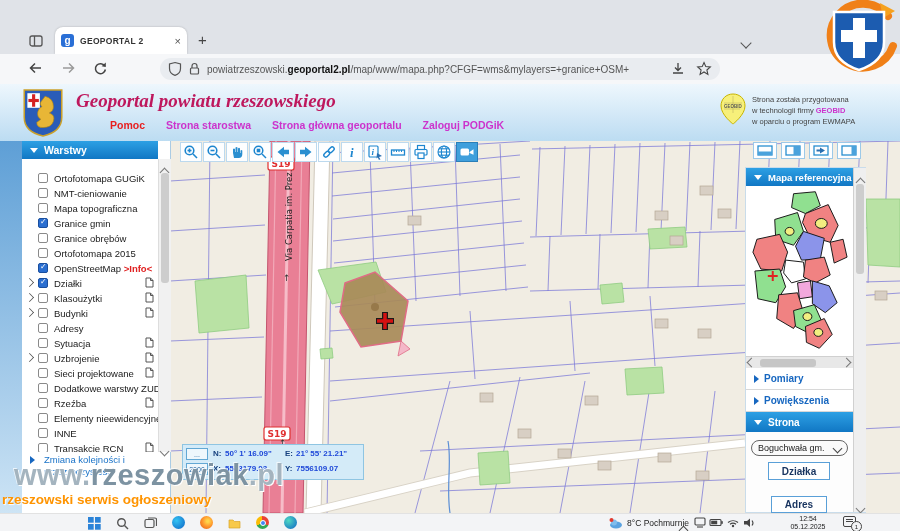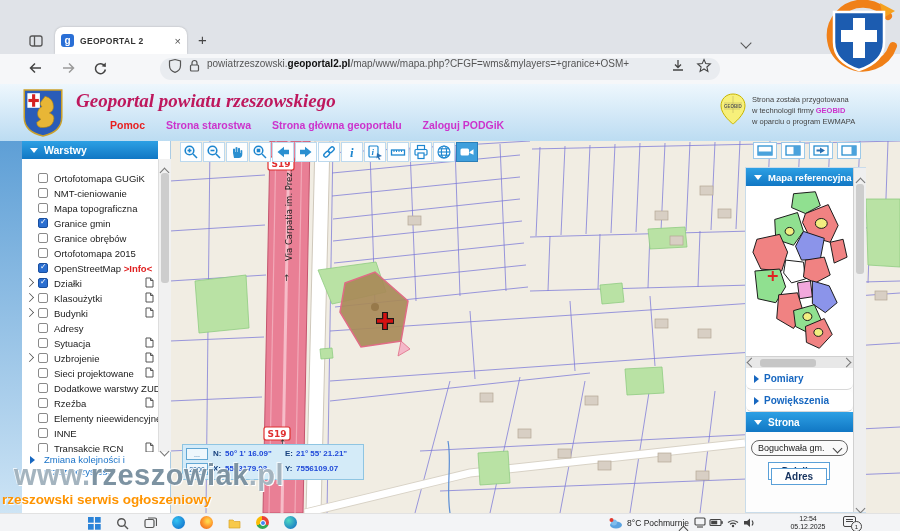--- a/index.html
+++ b/index.html
@@ -19,7 +19,7 @@
   .chev{display:inline-block;width:7px;height:7px;border-right:1.5px solid #555;border-bottom:1.5px solid #555;transform:rotate(45deg);}
   .toolbar{left:0;top:54px;width:900px;height:30px;background:#f6f7f9;border-bottom:1px solid #d6d9dd;}
   .navico{top:60px;}
-  .urlpill{left:160px;top:58px;width:560px;height:22px;background:#e9ecf0;border-radius:12px;display:flex;padding:0 8px;box-sizing:border-box;}
+  .urlpill{left:160px;top:58px;width:560px;height:22px;background:#e9ecf0;border-radius:12px;display:flex;align-items:center;padding:0 8px;box-sizing:border-box;}
   .urltext{font-size:10px;color:#555;white-space:nowrap;overflow:hidden;margin-left:6px;flex:1;}
   .urltext b{color:#111;}
   .loginbtn{left:762px;top:57px;height:22px;background:#fdfdfd;border:1px solid #c6c8cc;border-radius:4px;

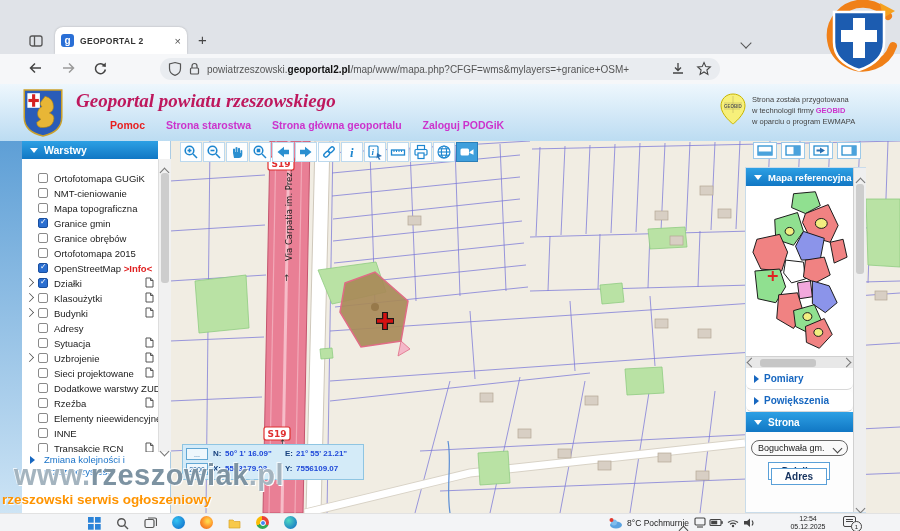--- a/index.html
+++ b/index.html
@@ -77,7 +77,7 @@
   .hscroll{left:0;top:188px;width:107px;height:12px;background:#e8e8e8;border-top:1px solid #d0d0d0;box-sizing:border-box;}
   .hthumb{left:14px;top:2px;width:56px;height:8px;background:#c6c6c6;border-radius:3px;}
   .sect{left:0;width:107px;height:22px;background:#fff;border-bottom:1px solid #d8d8d8;
-    display:flex;align-items:center;padding-left:8px;box-sizing:border-box;font-size:10px;font-weight:bold;color:#1767c0;border-radius:6px;}
+    display:flex;align-items:center;padding-left:8px;box-sizing:border-box;font-size:10px;font-weight:bold;color:#1767c0;}
   .szukajbar{left:0;top:244px;width:107px;height:20px;}
   .gselect{left:5px;top:272px;width:97px;height:16px;background:#fafafa;border:1px solid #666;border-radius:8px;
     font-size:9px;color:#222;display:flex;align-items:center;padding:0 6px;box-sizing:border-box;}

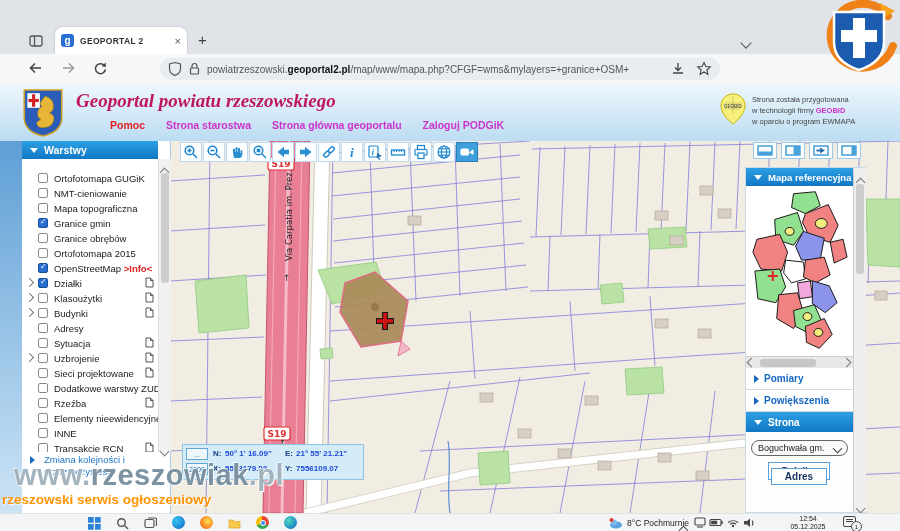--- a/index.html
+++ b/index.html
@@ -560,7 +560,7 @@
       <span class="chev-dn" style="border-color:#444"></span>
     </div>
     <div class="abs rbtn" style="left:22px;top:294px;width:62px;height:18px">Działka</div>
-    <div class="abs rbtn" style="left:25px;top:300px;width:56px;height:17px">Adres</div>
+    <div class="abs rbtn" style="left:25px;top:328px;width:56px;height:17px">Adres</div>
     <div class="abs rp-scroll">
       <span class="abs" style="left:3px;top:4px"><span class="chev-up"></span></span>
       <span class="abs sthumb" style="left:2px;top:16px;height:90px"></span>

